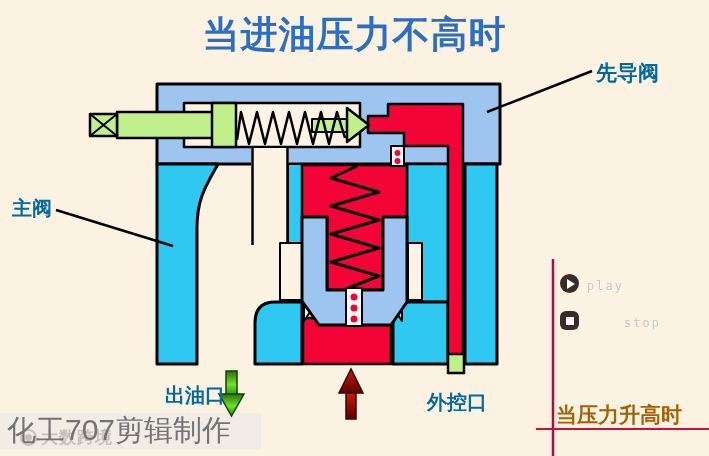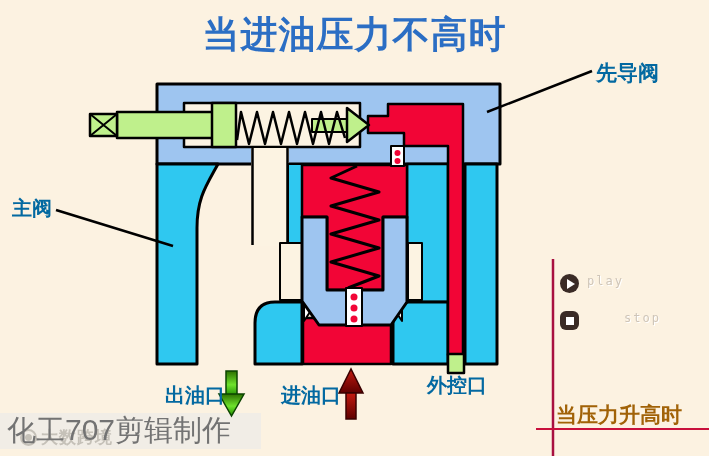--- a/index.html
+++ b/index.html
@@ -26,7 +26,7 @@
   .lbl-step{left:556px;top:350px;color:#E65570;}
   .lbl-next{left:556px;top:385px;color:#a16207;margin-top:16px;}
   
-  .ctrl-row{display:flex;align-items:flex-start;gap:8px;z-index:6;}
+  .ctrl-row{display:flex;align-items:flex-end;gap:8px;z-index:6;}
   .row-play{left:560px;top:274px;}
   .row-stop{left:560px;top:311px;gap:45px;}
   .btn{width:19px;height:19px;background:#3A2B26;display:flex;align-items:center;justify-content:center;cursor:pointer;}

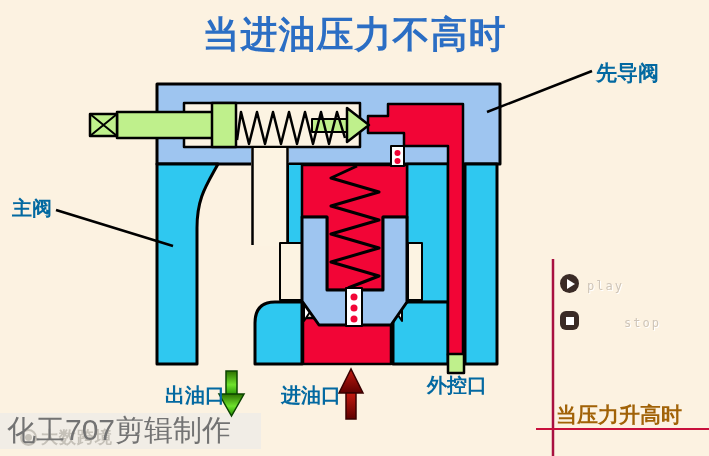--- a/index.html
+++ b/index.html
@@ -153,7 +153,6 @@
   <div class="abs blue-label lbl-pilot">先导阀</div>
   <div class="abs blue-label lbl-main">主阀</div>
   <div class="abs blue-label lbl-outlet">出油口</div>
-  <div class="abs blue-label lbl-inlet">进油口</div>
   <div class="abs blue-label lbl-ext">外控口</div>
 
   <div class="abs ctrl-row row-play">

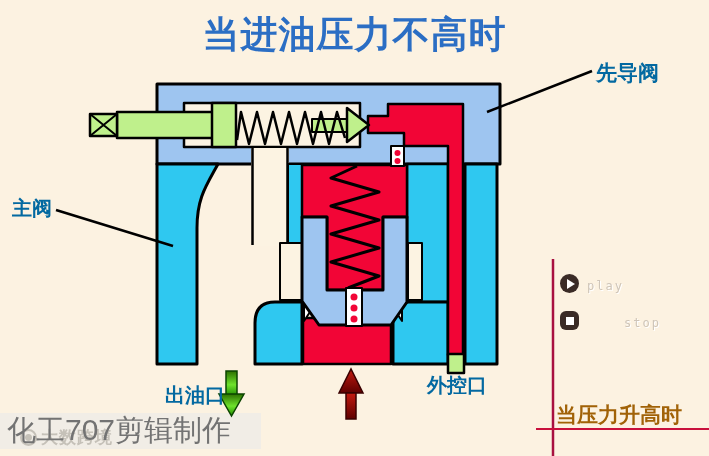--- a/index.html
+++ b/index.html
@@ -20,7 +20,7 @@
   .lbl-main{left:12px;top:195px;font-size:20px;}
   .lbl-outlet{left:165px;top:382px;}
   .lbl-inlet{left:281px;top:382px;}
-  .lbl-ext{left:427px;top:372px;}
+  .lbl-ext{left:427px;top:389px;}
   .lbl-ext-note{left:391px;top:401px;font-size:17px;font-weight:600;}
   .panel-red{font-size:21px;font-weight:600;z-index:5;white-space:nowrap;}
   .lbl-step{left:556px;top:350px;color:#E65570;}

